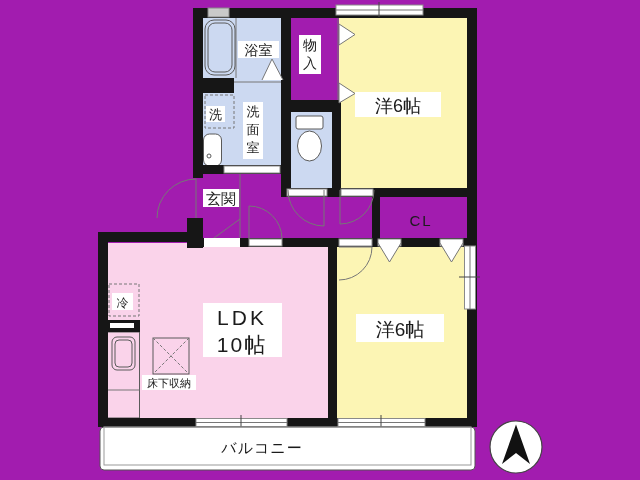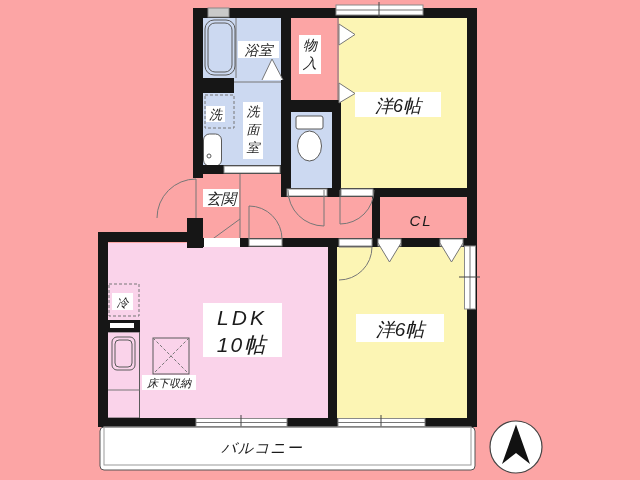--- a/index.html
+++ b/index.html
@@ -3,7 +3,7 @@
 <meta charset="utf-8">
 <style>
   html,body{margin:0;padding:0;background:#fff;}
-  .stage{position:relative;width:640px;height:480px;background:#fca5a5;overflow:hidden;font-style:italic;}
+  .stage{position:relative;width:640px;height:480px;background:#a21caf;overflow:hidden;}
   svg{display:block;}
   text{font-family:"Liberation Sans","DejaVu Sans",sans-serif;fill:#1b1b1b;}
   .wall{fill:var(--wall,#161616);}

